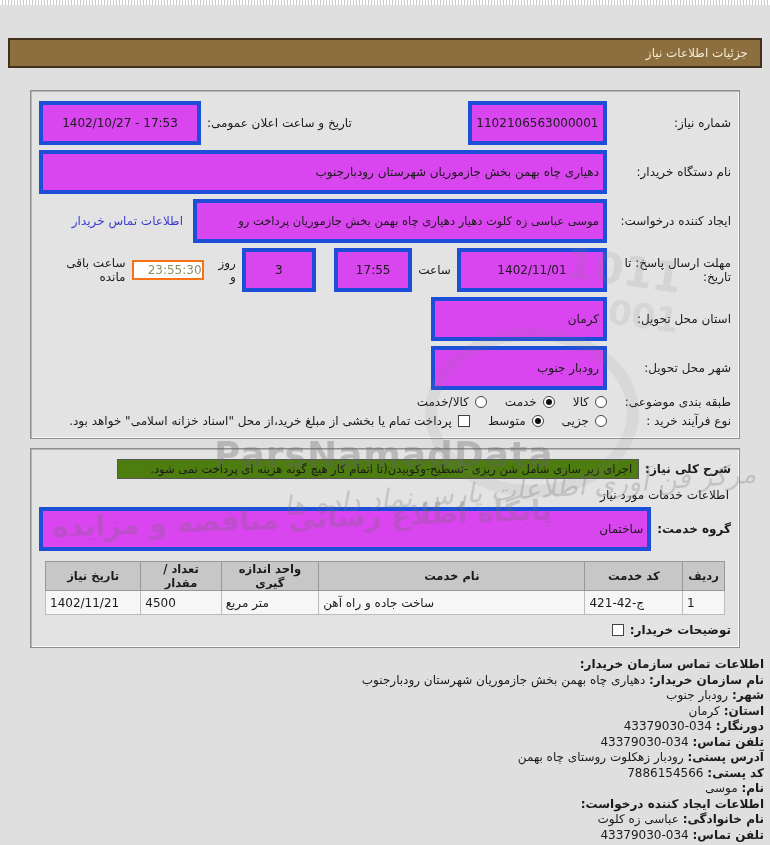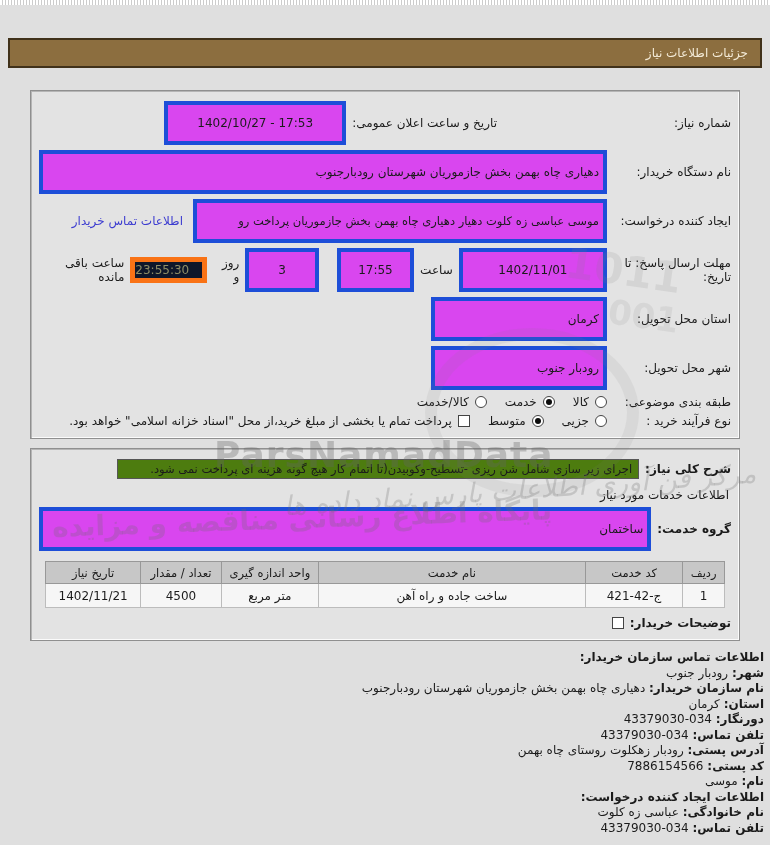--- a/index.html
+++ b/index.html
@@ -72,6 +72,7 @@
 
     <div class="row">
       <span class="lbl">شماره نیاز:</span>
+      <div class="input w140 ltr center">1102106563000001</div>
       <span class="sp108"></span>
       <span class="lbl auto">تاریخ و ساعت اعلان عمومی:</span>
       <div class="input w170 ltr center">1402/10/27 - 17:53</div>

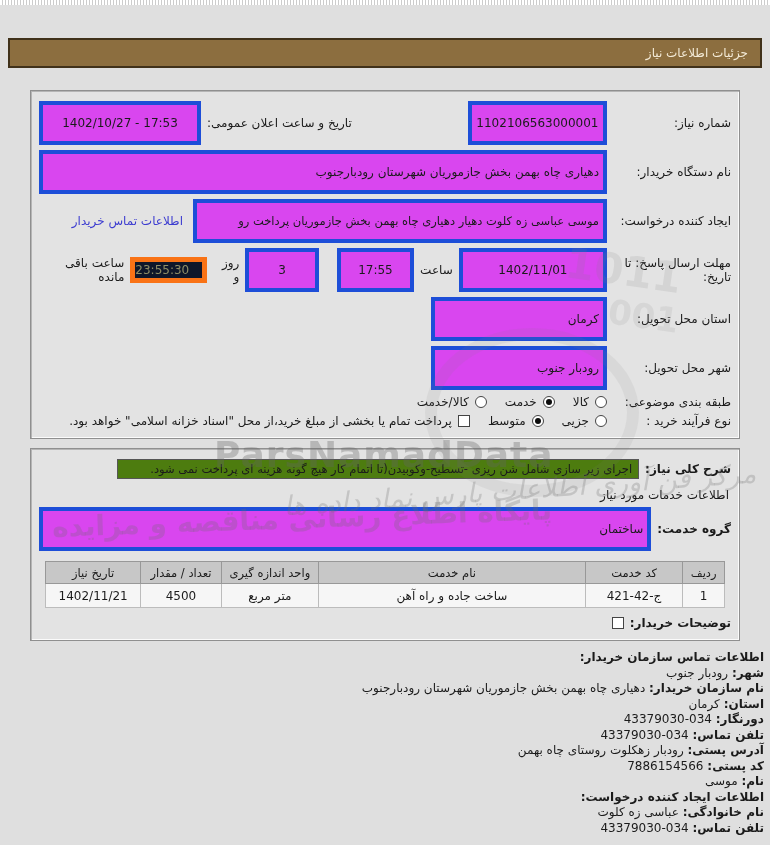--- a/index.html
+++ b/index.html
@@ -23,8 +23,8 @@
   .w140{width:140px}.w170{width:166px}.w405{width:398px;font-size:11.5px}.wflex{flex:1}
   .w165{width:160px}.w145{width:138px}.w70{width:64px}.w65{width:60px}
   .sp108{flex:0 0 104px}.sp8{flex:0 0 6px}
-  .countdown{background:#0f172a;border:5px solid #f97316;color:#8e8e66;width:70px;height:16px;
-             line-height:16px;text-align:left}
+  .countdown{background:#ffffff;border:2px solid #f97316;color:#8e8e66;width:70px;height:16px;
+             line-height:16px;text-align:right}
   .link{color:#3c3cd0;cursor:pointer;margin-right:4px;white-space:nowrap}
   .radio{flex:0 0 12px;width:12px;height:12px;border:1px solid #444;border-radius:50%;background:#fff;
          box-sizing:border-box;display:inline-block}

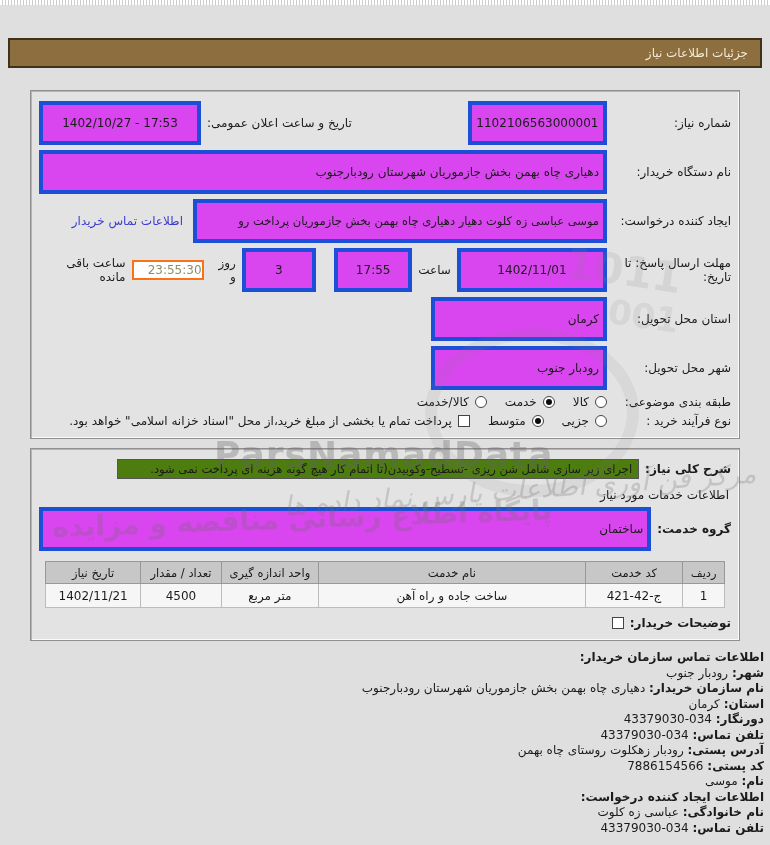--- a/index.html
+++ b/index.html
@@ -36,7 +36,7 @@
            overflow:hidden;font-size:11.5px}
   .sectitle{font-weight:normal;margin:9px 4px 2px}
   .svc-table{border-collapse:collapse;margin:10px 8px 8px;border:1px solid #8a8a8a}
-  .svc-table th{background:#c7c7c7;border:1px solid #989898;height:21px;font-size:11.5px;font-weight:normal;padding:0 4px}
+  .svc-table th{background:#c7c7c7;border:1px solid #989898;height:21px;font-size:11.5px;font-weight:bold;padding:0 4px}
   .svc-table td{background:#f6f6f6;border:1px solid #bcbcbc;height:23px;text-align:center;padding:0 4px}
   .contact{margin:9px 6px 5px;position:relative;z-index:2}
   .cline{line-height:15.5px}

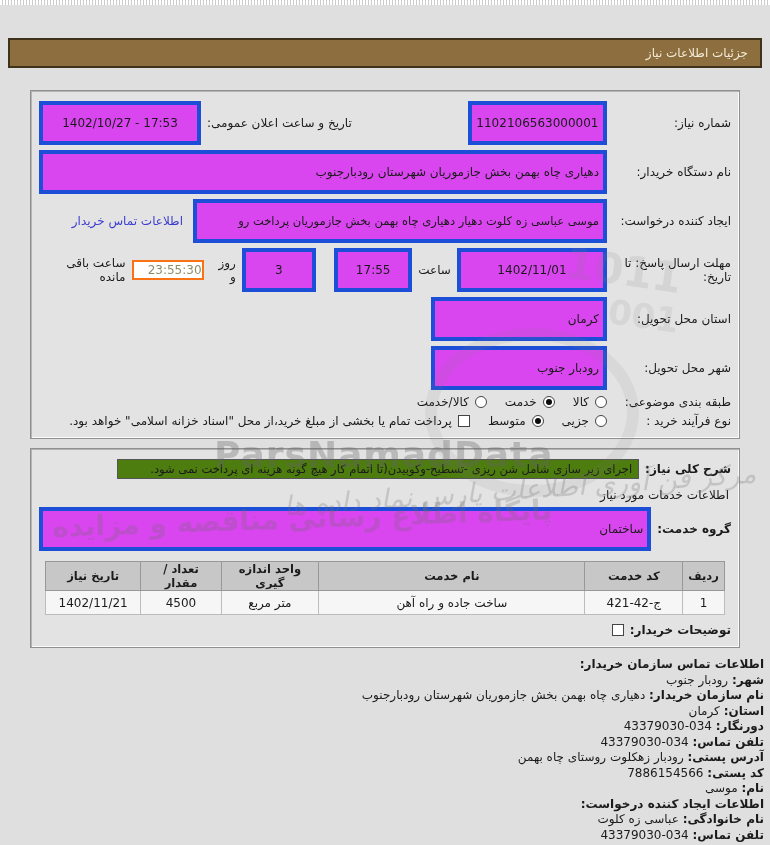--- a/index.html
+++ b/index.html
@@ -37,7 +37,7 @@
   .sectitle{font-weight:normal;margin:9px 4px 2px}
   .svc-table{border-collapse:collapse;margin:10px 8px 8px;border:1px solid #8a8a8a}
   .svc-table th{background:#c7c7c7;border:1px solid #989898;height:21px;font-size:11.5px;font-weight:bold;padding:0 4px}
-  .svc-table td{background:#f6f6f6;border:1px solid #bcbcbc;height:23px;text-align:center;padding:0 4px}
+  .svc-table td{background:#f6f6f6;border:1px solid #bcbcbc;height:23px;text-align:left;padding:0 4px}
   .contact{margin:9px 6px 5px;position:relative;z-index:2}
   .cline{line-height:15.5px}
   

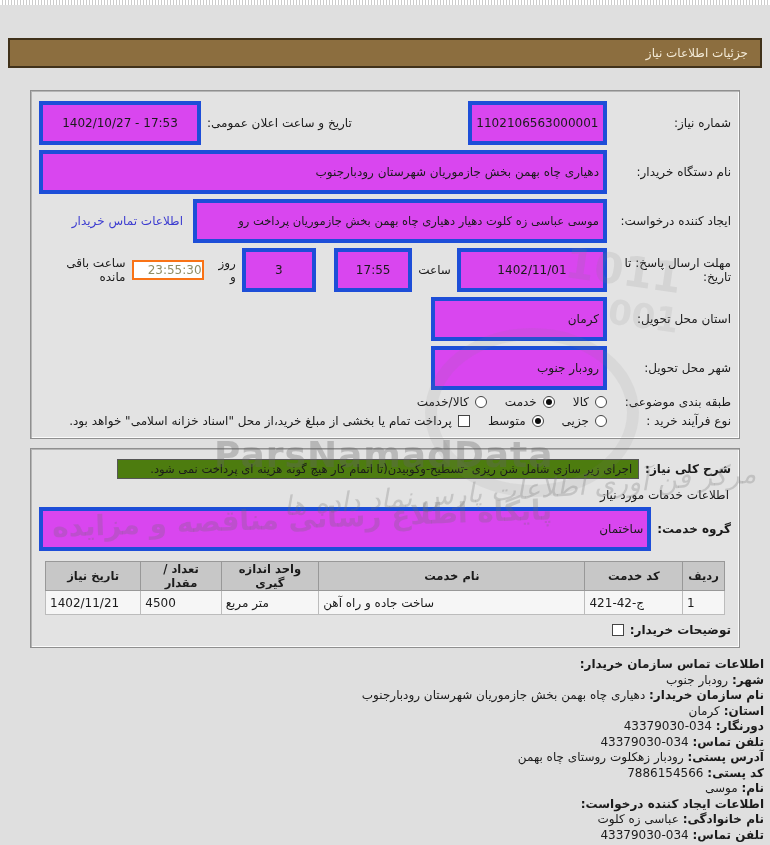--- a/index.html
+++ b/index.html
@@ -185,8 +185,8 @@
 
   <div class="contact">
     <div class="cline"><b>اطلاعات تماس سازمان خریدار:</b></div>
+    <div class="cline"><b>نام سازمان خریدار:</b> <span>دهیاری چاه بهمن بخش جازموریان شهرستان رودبارجنوب</span></div>
     <div class="cline"><b>شهر:</b> <span>رودبار جنوب</span></div>
-    <div class="cline"><b>نام سازمان خریدار:</b> <span>دهیاری چاه بهمن بخش جازموریان شهرستان رودبارجنوب</span></div>
     <div class="cline"><b>استان:</b> <span>کرمان</span></div>
     <div class="cline"><b>دورنگار:</b> <span class="ltr">43379030-034</span></div>
     <div class="cline"><b>تلفن تماس:</b> <span class="ltr">43379030-034</span></div>

